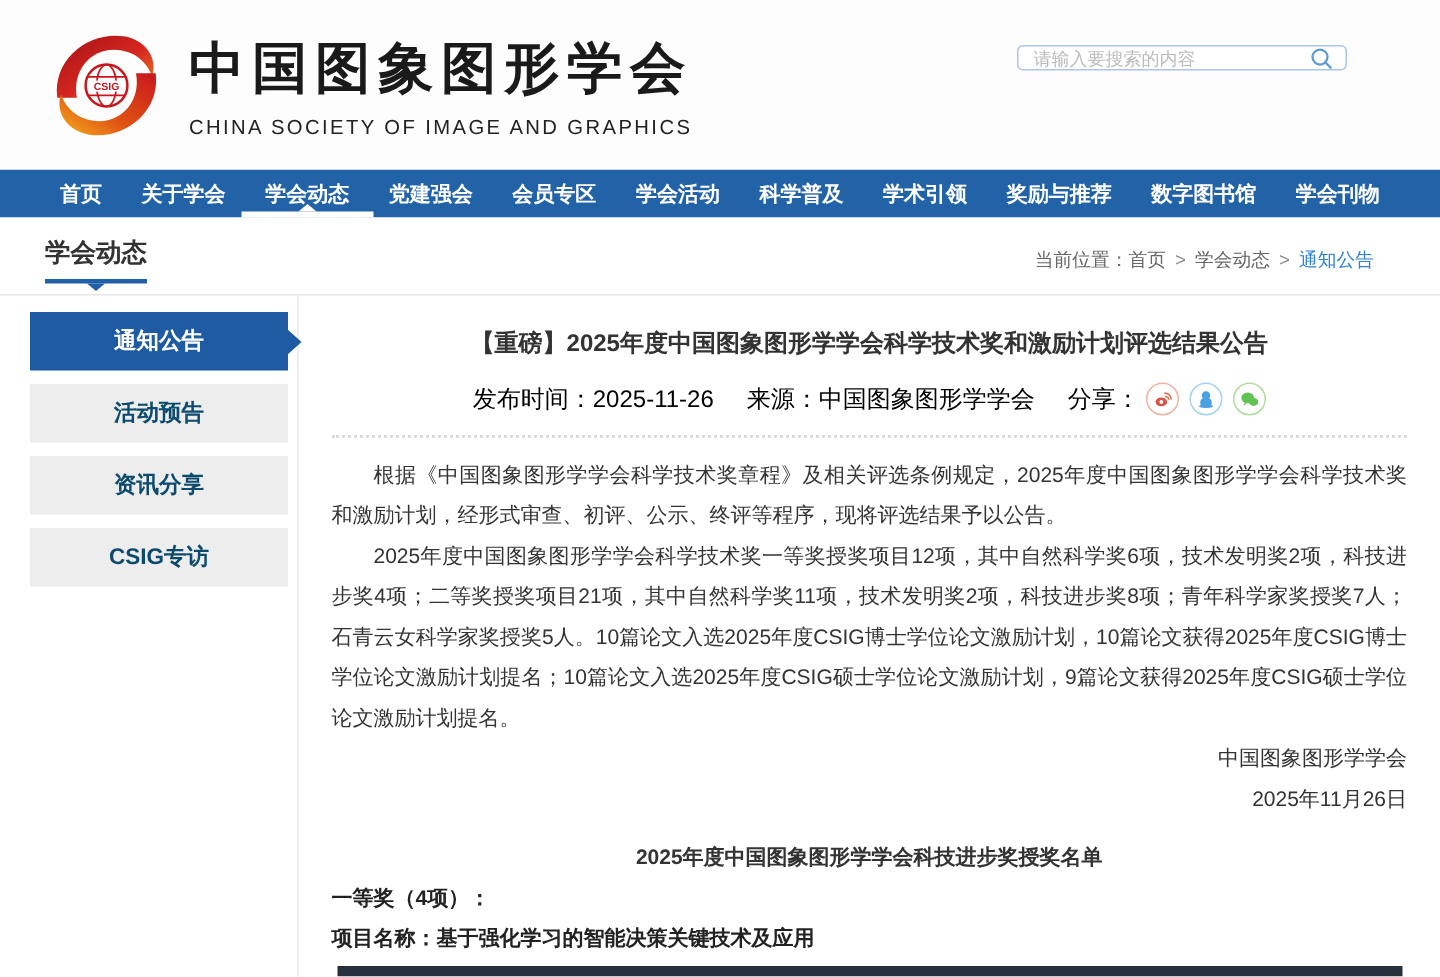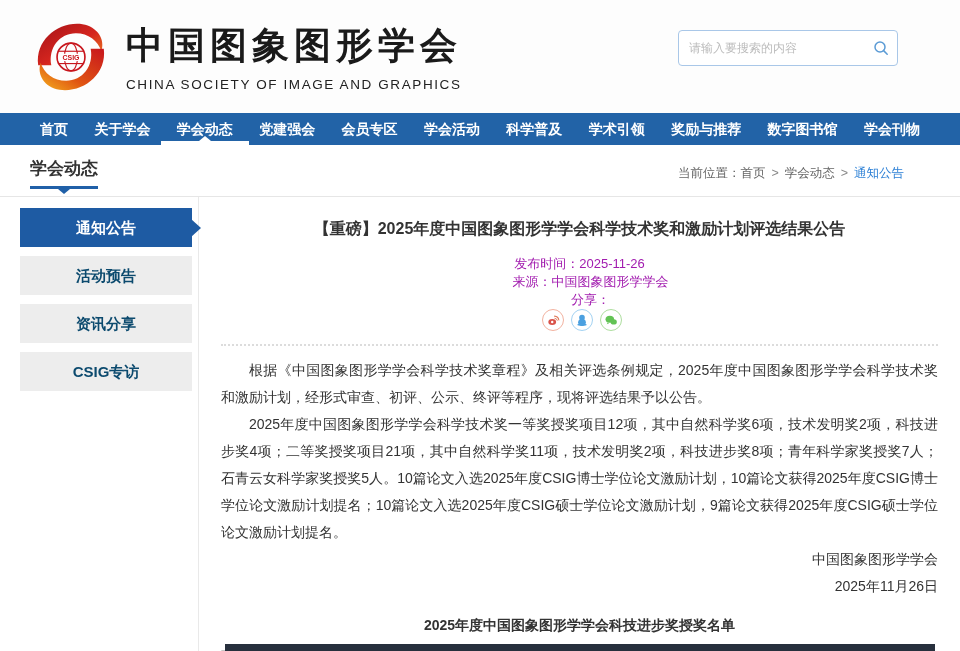--- a/index.html
+++ b/index.html
@@ -15,7 +15,7 @@
   .brand-cn { font-size:37px; font-weight:700; color:#1a1a1a; letter-spacing:5px; font-family:"Liberation Serif","DejaVu Serif",serif; }
   .brand-en { font-size:13.5px; font-weight:400; color:#222; letter-spacing:1.6px; margin-top:6px; }
   .search-box {
-    position:absolute; right:62px; top:30px; width:220px; height:36px;
+    position:absolute; right:62px; top:30px; width:220px; height:17px;
     border:1px solid #a9c7e8; border-radius:4px; background:#fff;
     display:flex; align-items:center; padding:0 8px 0 10px;
   }

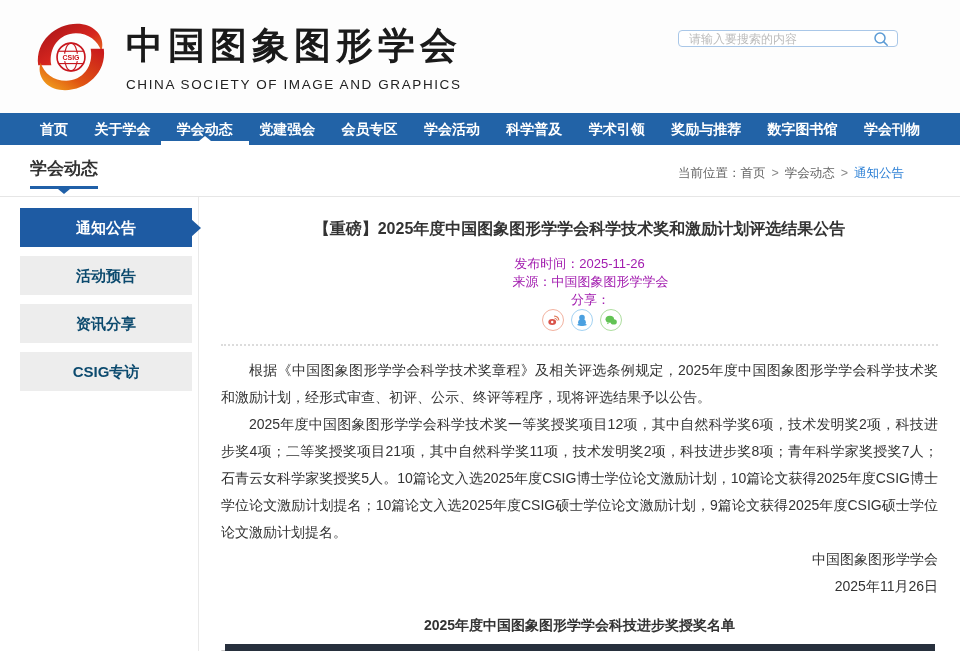--- a/index.html
+++ b/index.html
@@ -34,7 +34,7 @@
   .section-title .u-bar { position:absolute; left:0; right:0; bottom:0; height:3px; background:#2060a8; }
   .section-title .u-tri { position:absolute; left:50%; bottom:-5px; transform:translateX(-50%);
     border-left:6px solid transparent; border-right:6px solid transparent; border-top:5px solid #2060a8; }
-  .breadcrumb { position:absolute; right:56px; bottom:14px; font-size:12.5px; color:#666; }
+  .breadcrumb { position:absolute; right:44px; bottom:14px; font-size:12.5px; color:#666; }
   .breadcrumb a { color:#666; text-decoration:none; cursor:pointer; }
   .breadcrumb .sep { margin:0 6px; color:#888; }
   .breadcrumb a.current { color:#2e81d6; }

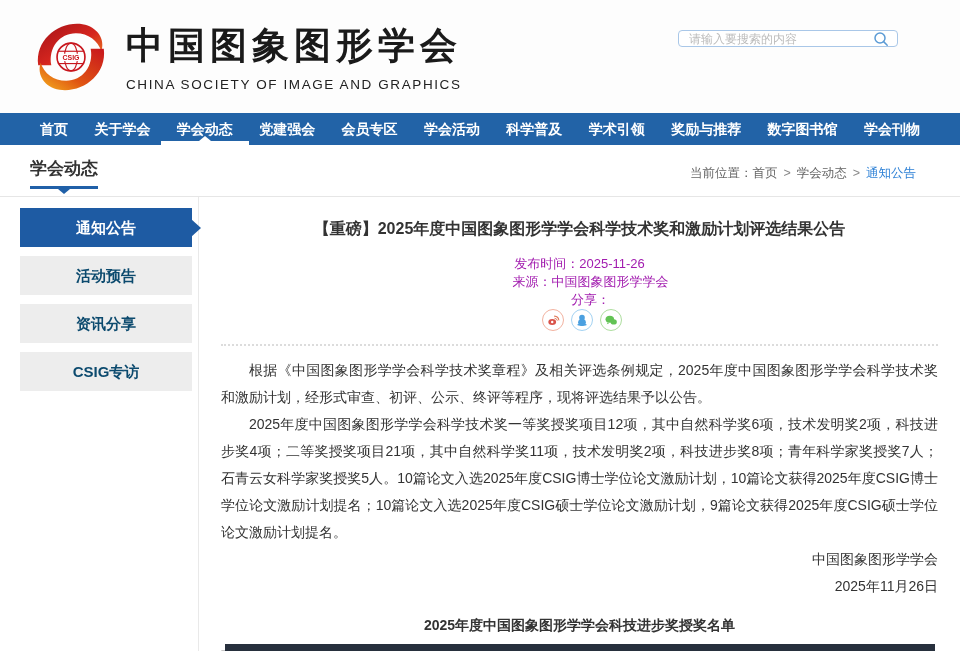--- a/index.html
+++ b/index.html
@@ -48,7 +48,7 @@
     border-top:9px solid transparent; border-bottom:9px solid transparent; border-left:10px solid #1e5ba3; }
   .main { flex:1; border-left:1px solid #e9e9e9; padding:16px 22px 0 22px; overflow:hidden; }
   .article-title { text-align:center; font-size:16px; font-weight:700; color:#333; margin-top:6px; }
-  .meta { margin-top:15px; display:flex; justify-content:center; align-items:center; font-size:13px; color:#a21caf;flex-direction:column; }
+  .meta { margin-top:15px; display:flex; justify-content:center; align-items:center; font-size:16px; color:#000000; }
   .meta .m-gap { margin-left:22px; }
   .share-wrap { display:flex; align-items:center; margin-left:4px; gap:7px; }
   .share-ring { width:22px; height:22px; border-radius:50%; display:flex; align-items:center; justify-content:center; cursor:pointer; background:#fff; }

